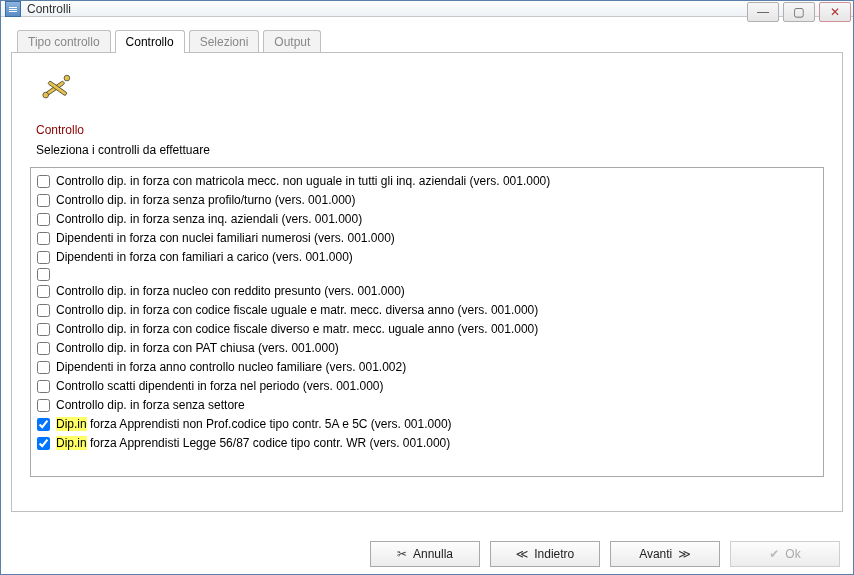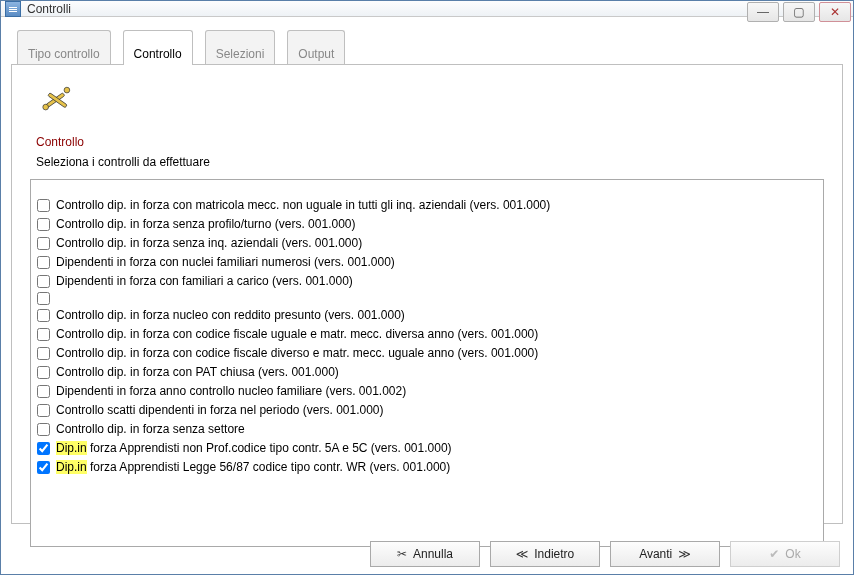--- a/index.html
+++ b/index.html
@@ -57,12 +57,12 @@
     margin-left: 6px;
   }
   .tab {
-    padding: 16px 10px 4px 10px;
+    padding: 4px 10px 4px 10px;
     border: 1px solid #bfbfbf;
     border-bottom: none;
     background: #f3f3f3;
     color: #888;
-    margin-right: 12px;
+    margin-right: 4px;
     position:relative;
     top:1px;
     border-top-left-radius:3px;

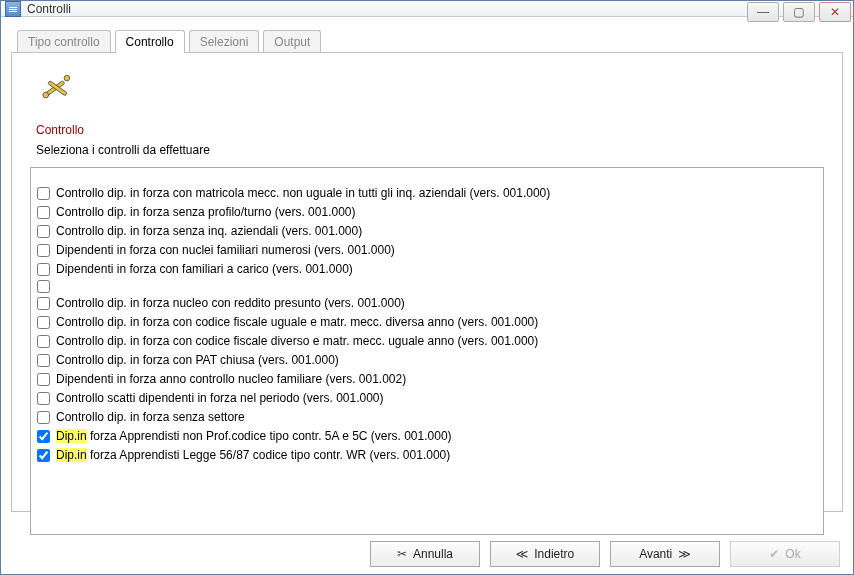--- a/index.html
+++ b/index.html
@@ -98,9 +98,9 @@
   }
   .listbox {
     border:1px solid #a9a9a9;
-    height: 368px;
+    height: 310px;
     overflow-y: scroll;
-    padding: 16px 6px;
+    padding: 4px 6px;
     background:#fff;
   }
   .check-row {

